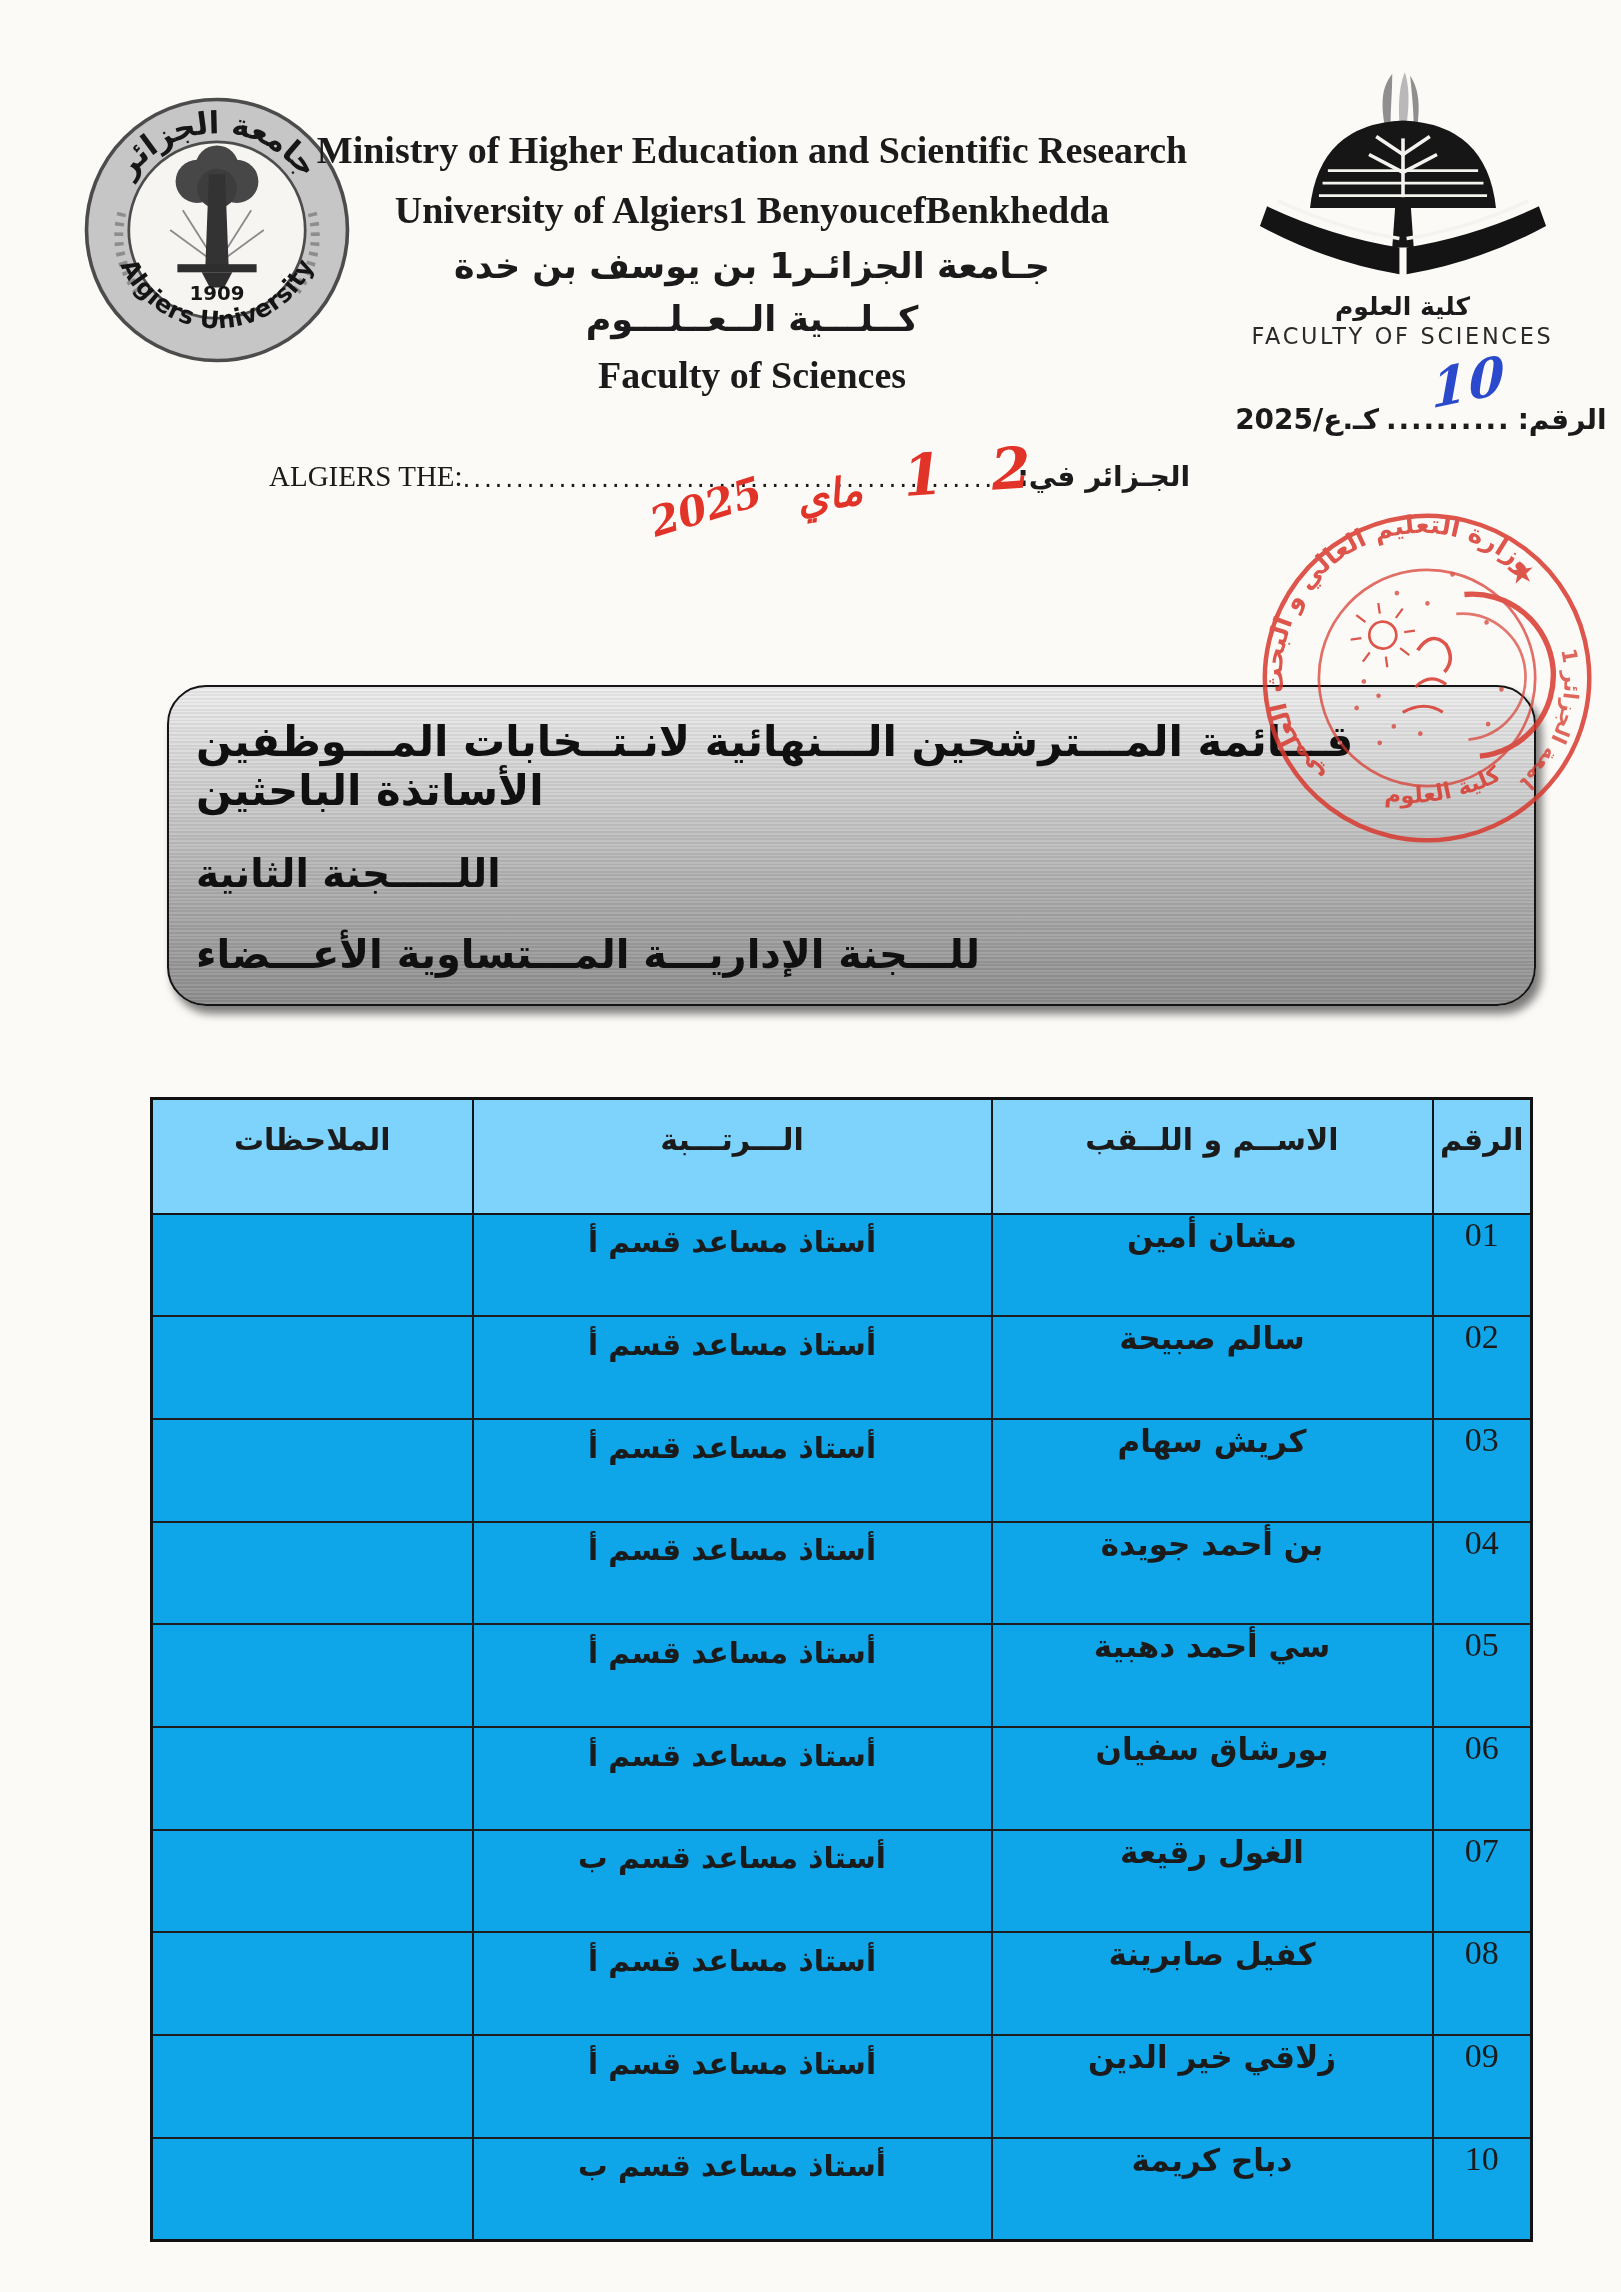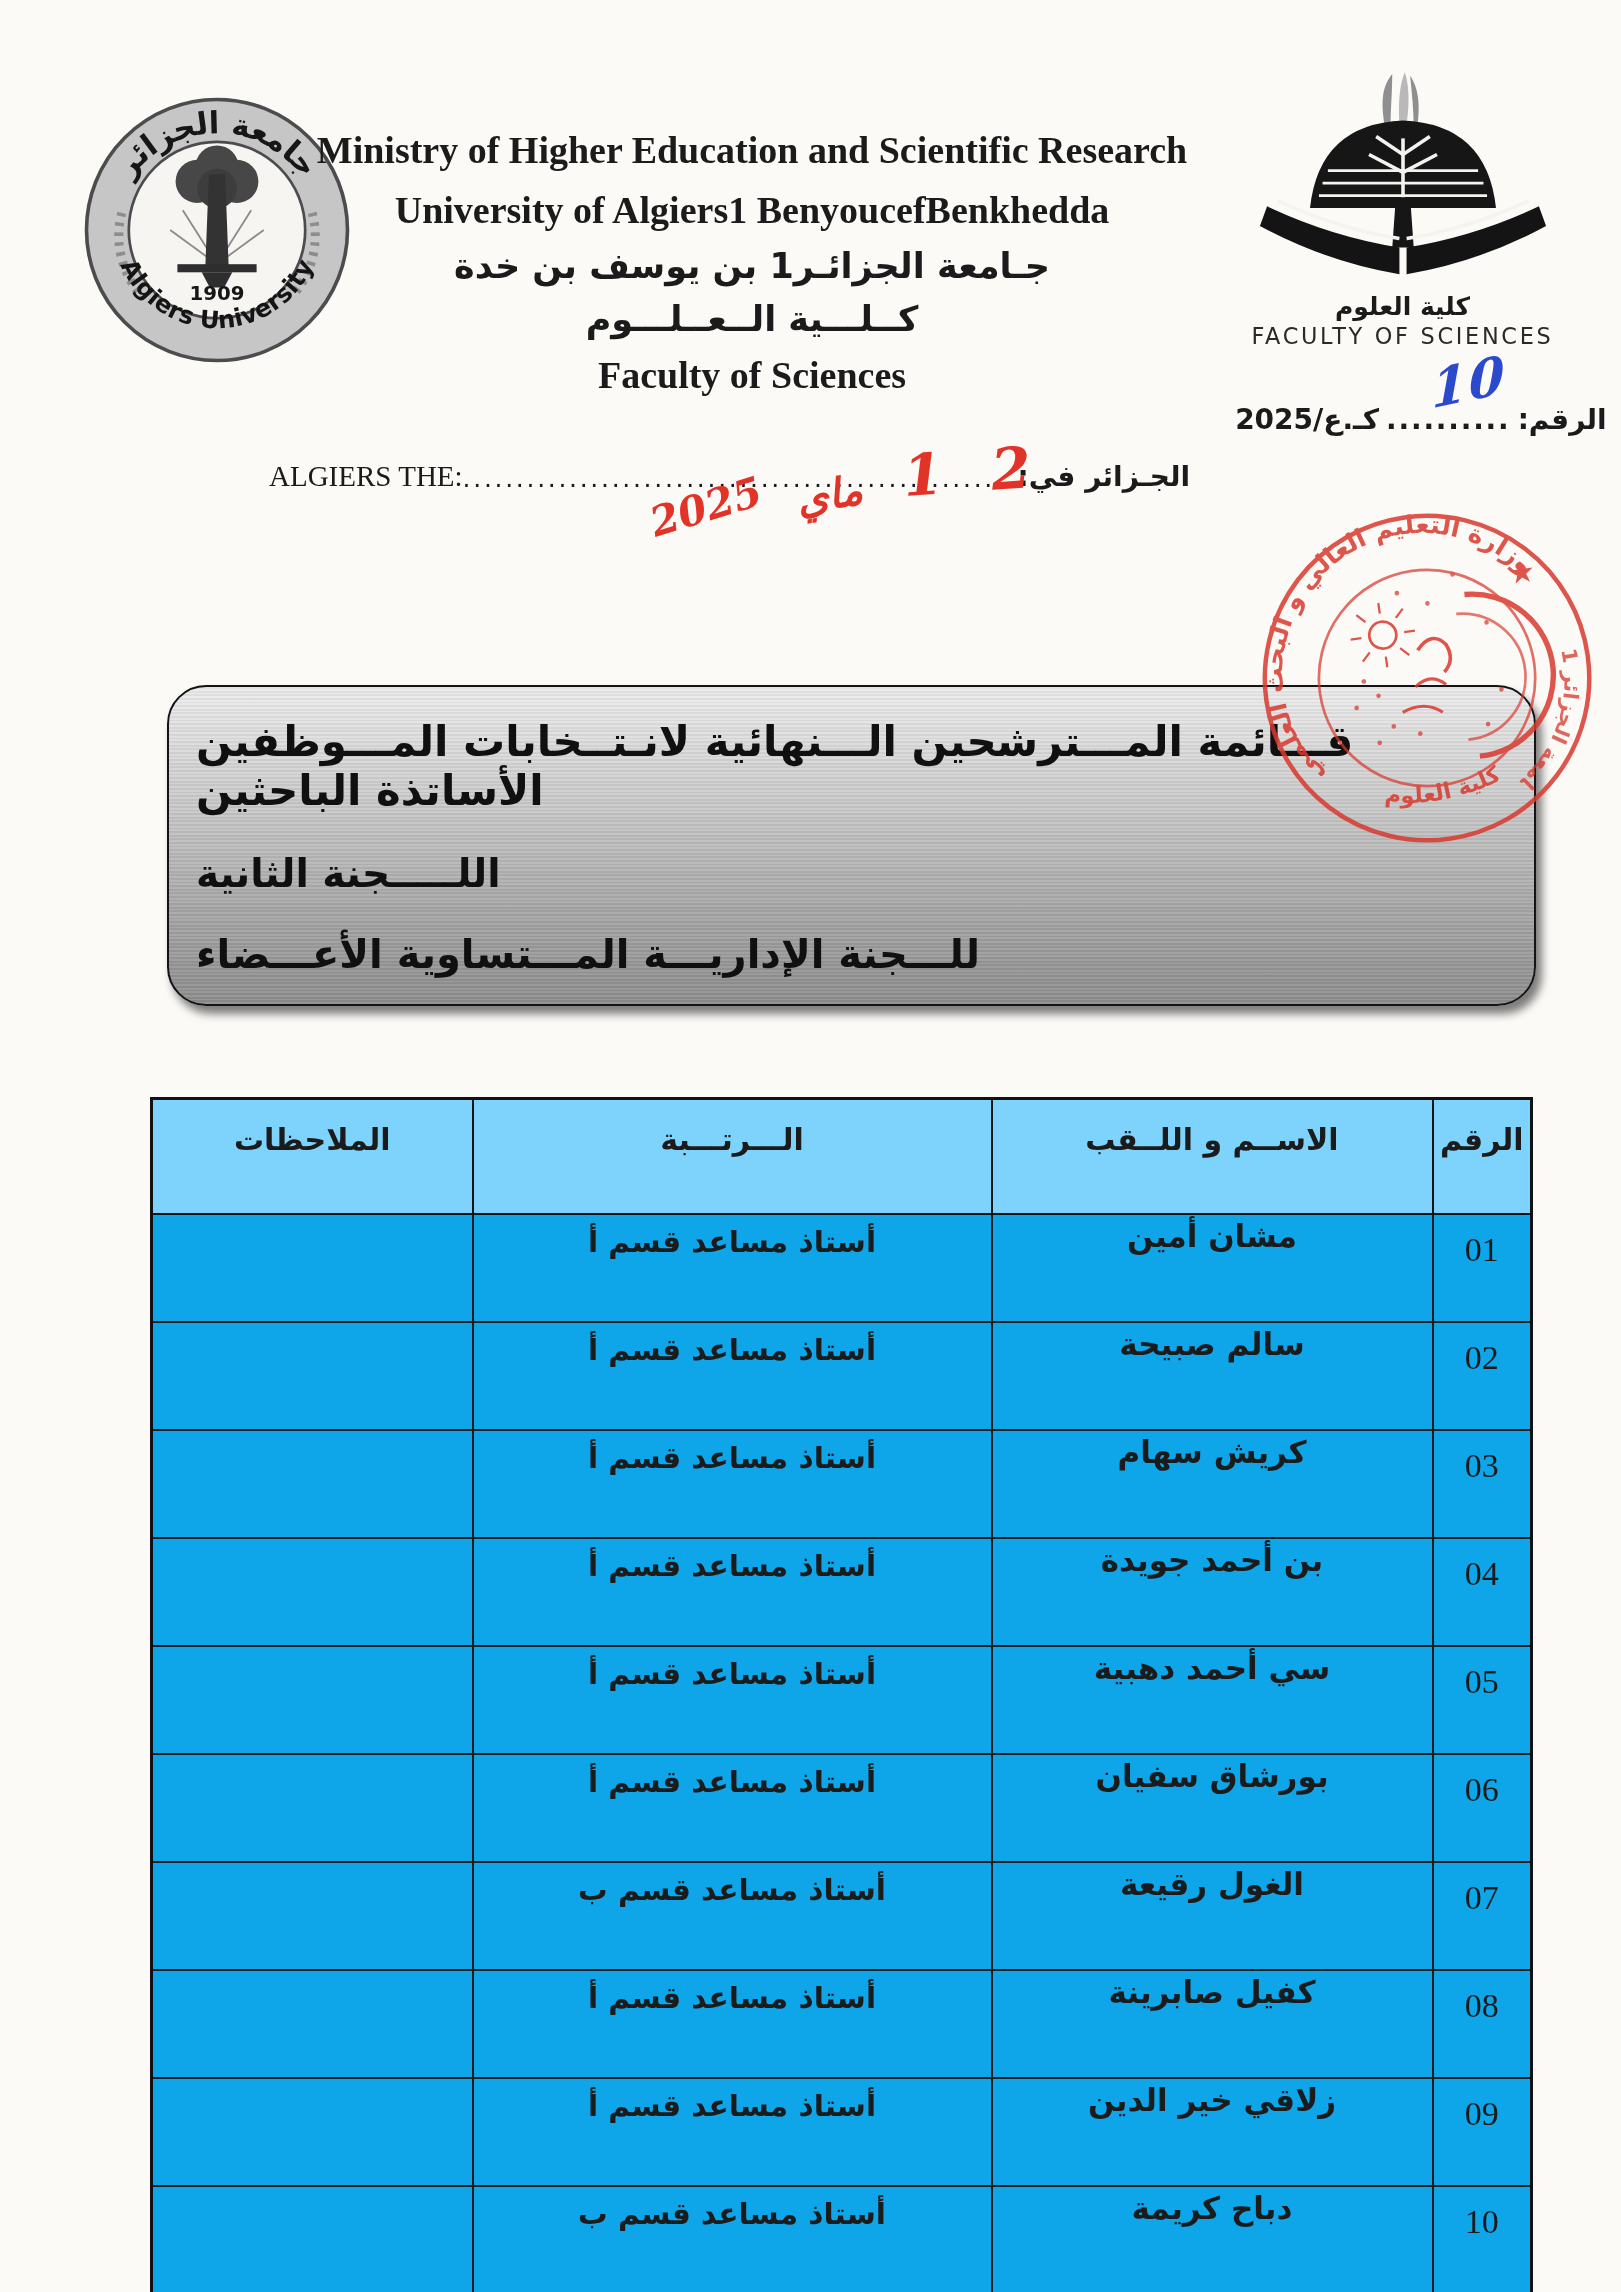--- a/index.html
+++ b/index.html
@@ -52,7 +52,7 @@
           height:90px;vertical-align:top;padding-top:21.5px;}
   .tbl td{border:2.7px solid #1d1d1d;height:89px;vertical-align:top;text-align:center;
           background:#0ea5e9;}
-  td.c-num{font-family:"Liberation Serif","DejaVu Serif",serif;font-size:34px;padding-top:16px;}
+  td.c-num{font-family:"Liberation Serif","DejaVu Serif",serif;font-size:34px;}
   td.c-name{font-weight:bold;font-size:31px;padding-top:3px;}
   td.c-rank{font-weight:bold;font-size:29.6px;padding-top:10.7px;}
   .stamp text, .seal text{font-family:"DejaVu Sans",sans-serif;}

